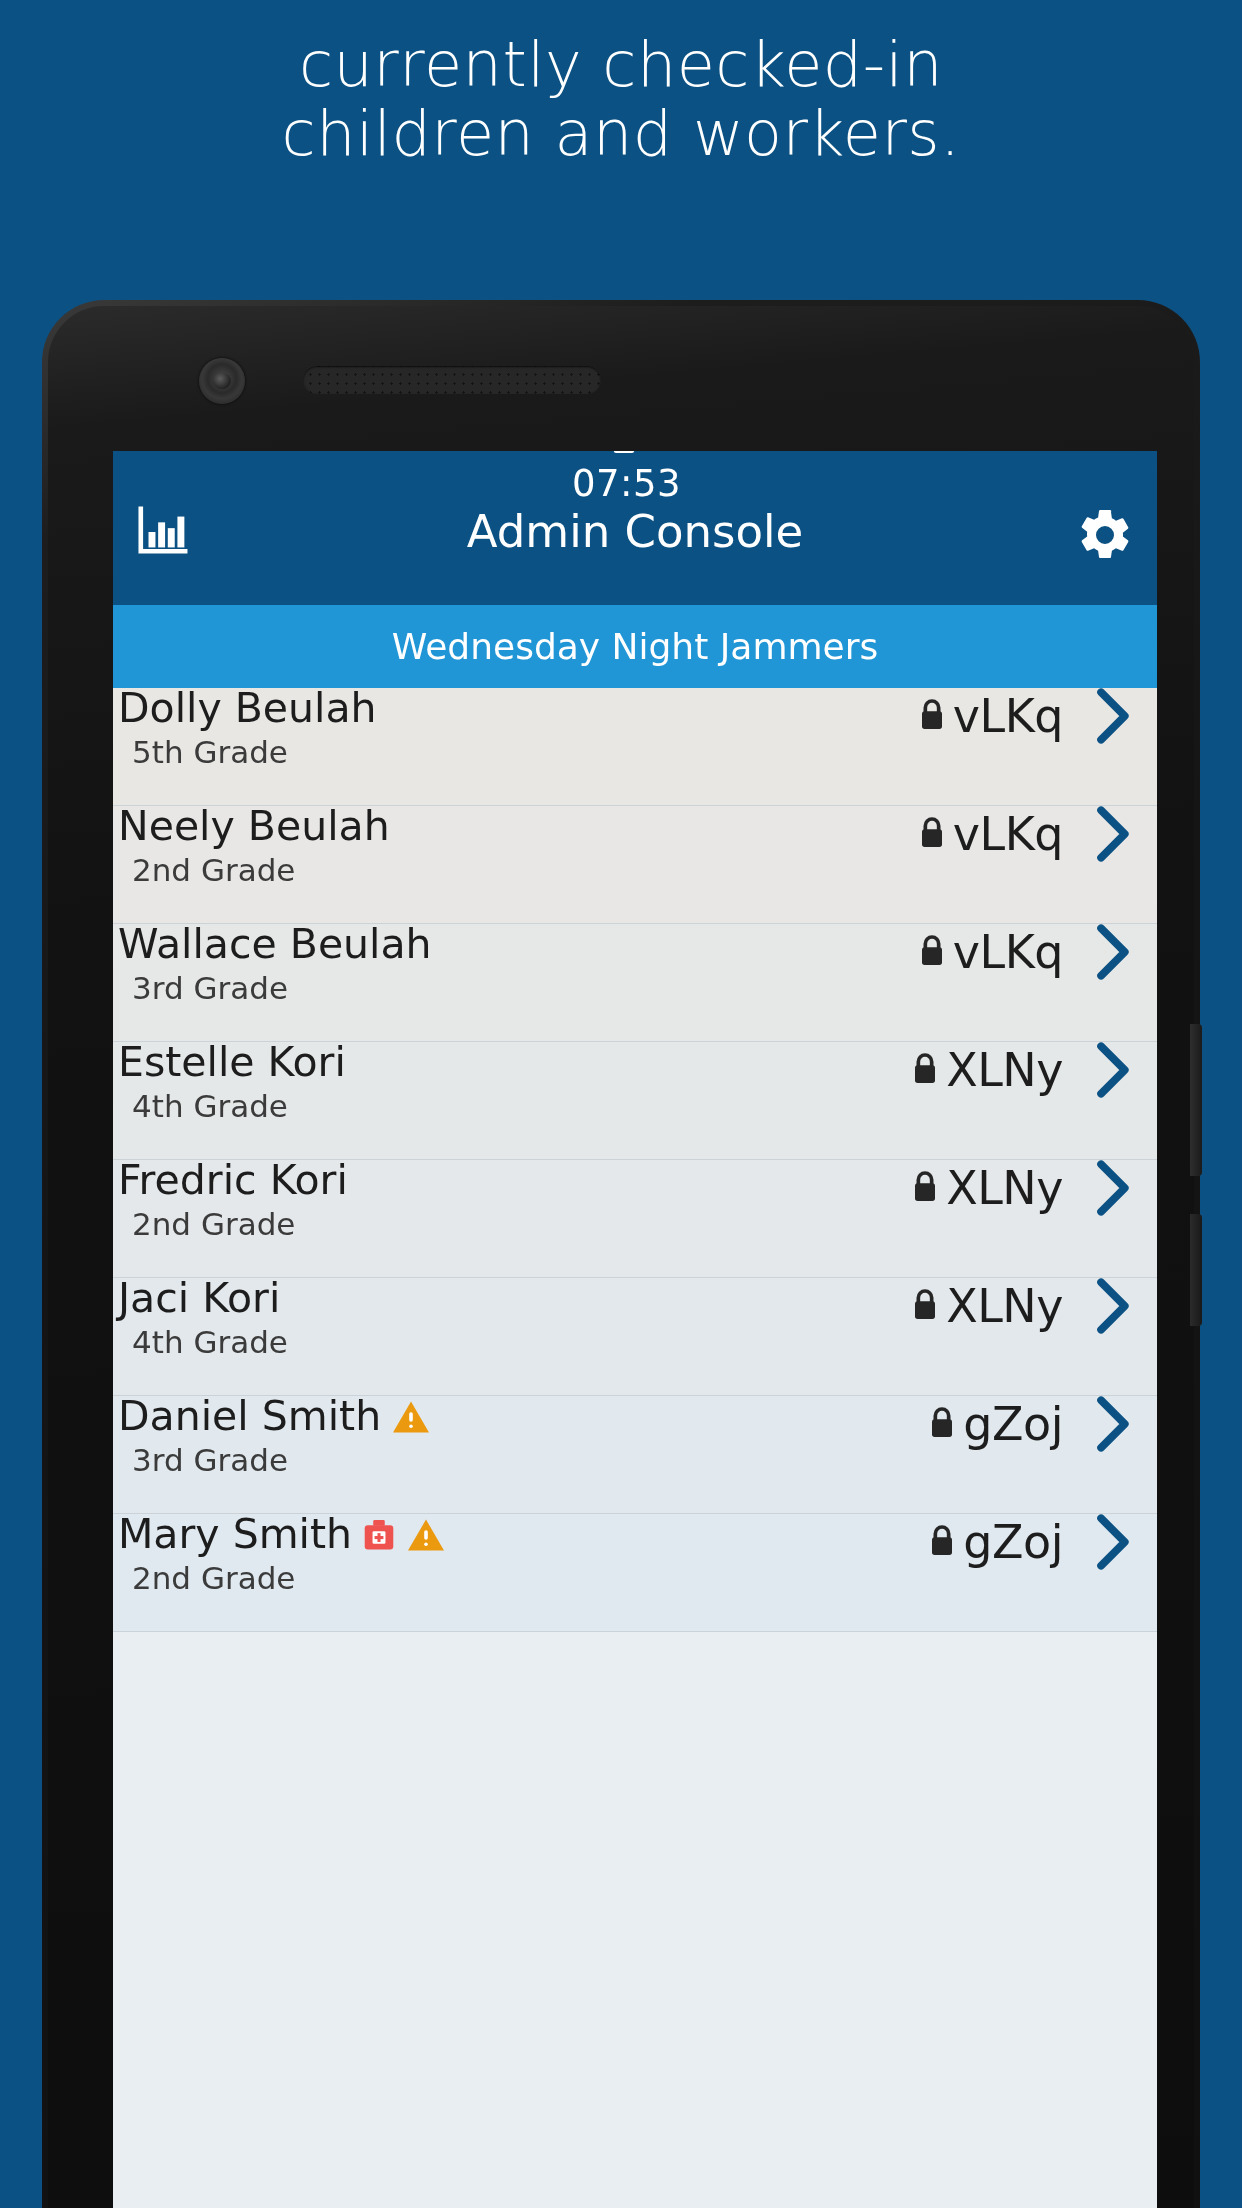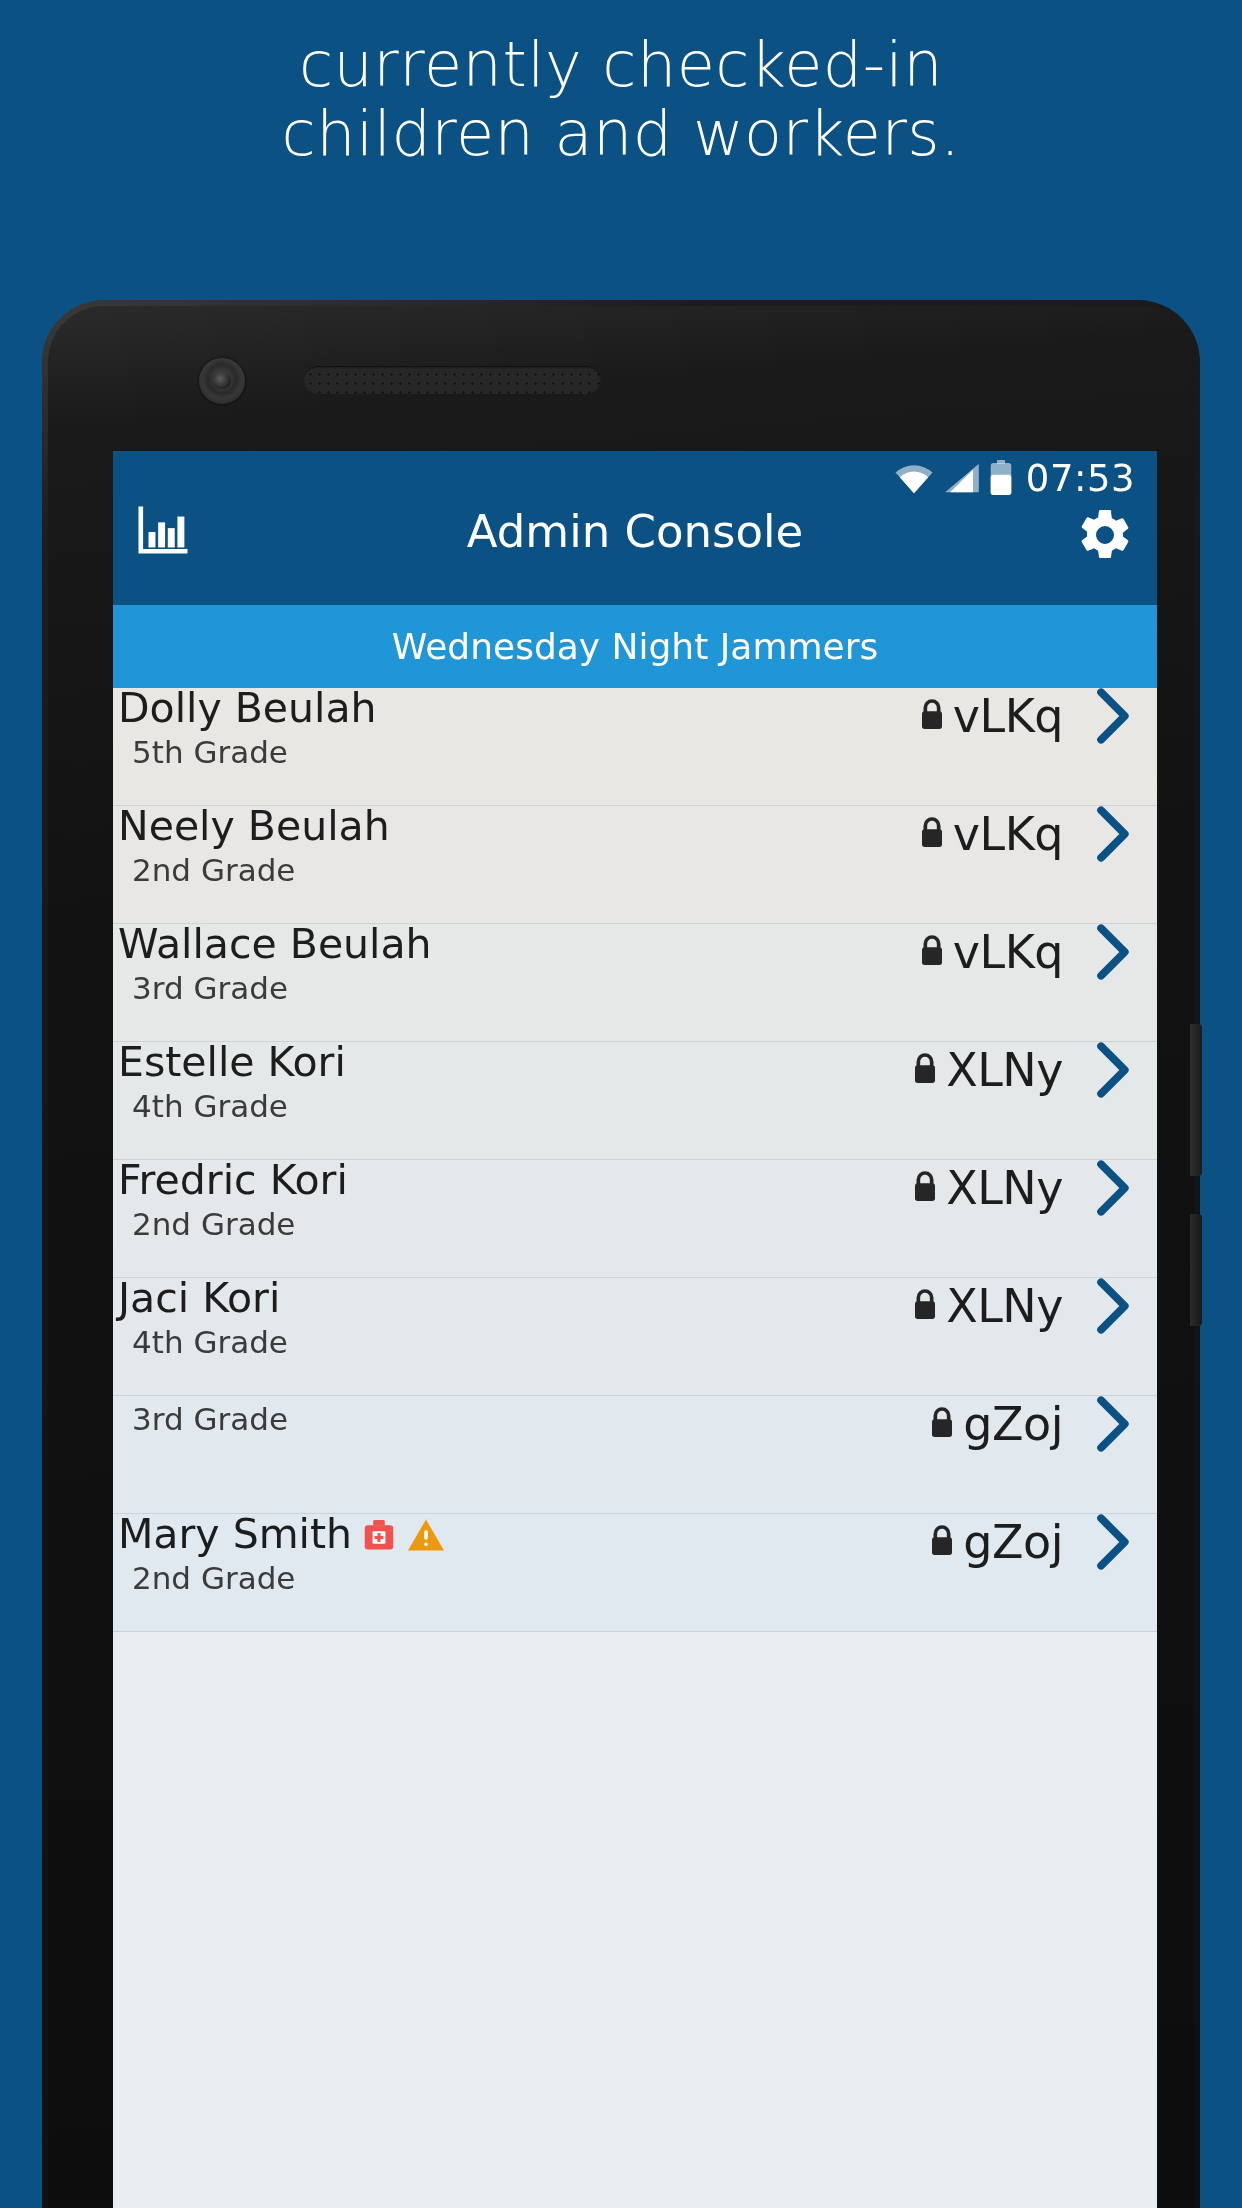--- a/index.html
+++ b/index.html
@@ -102,6 +102,7 @@
     justify-content:flex-end;
     padding-right:22px;
     gap:8px;
+    flex-direction:column;
   }
   .sb-ico { display:flex; align-items:center; }
   .sb-time {

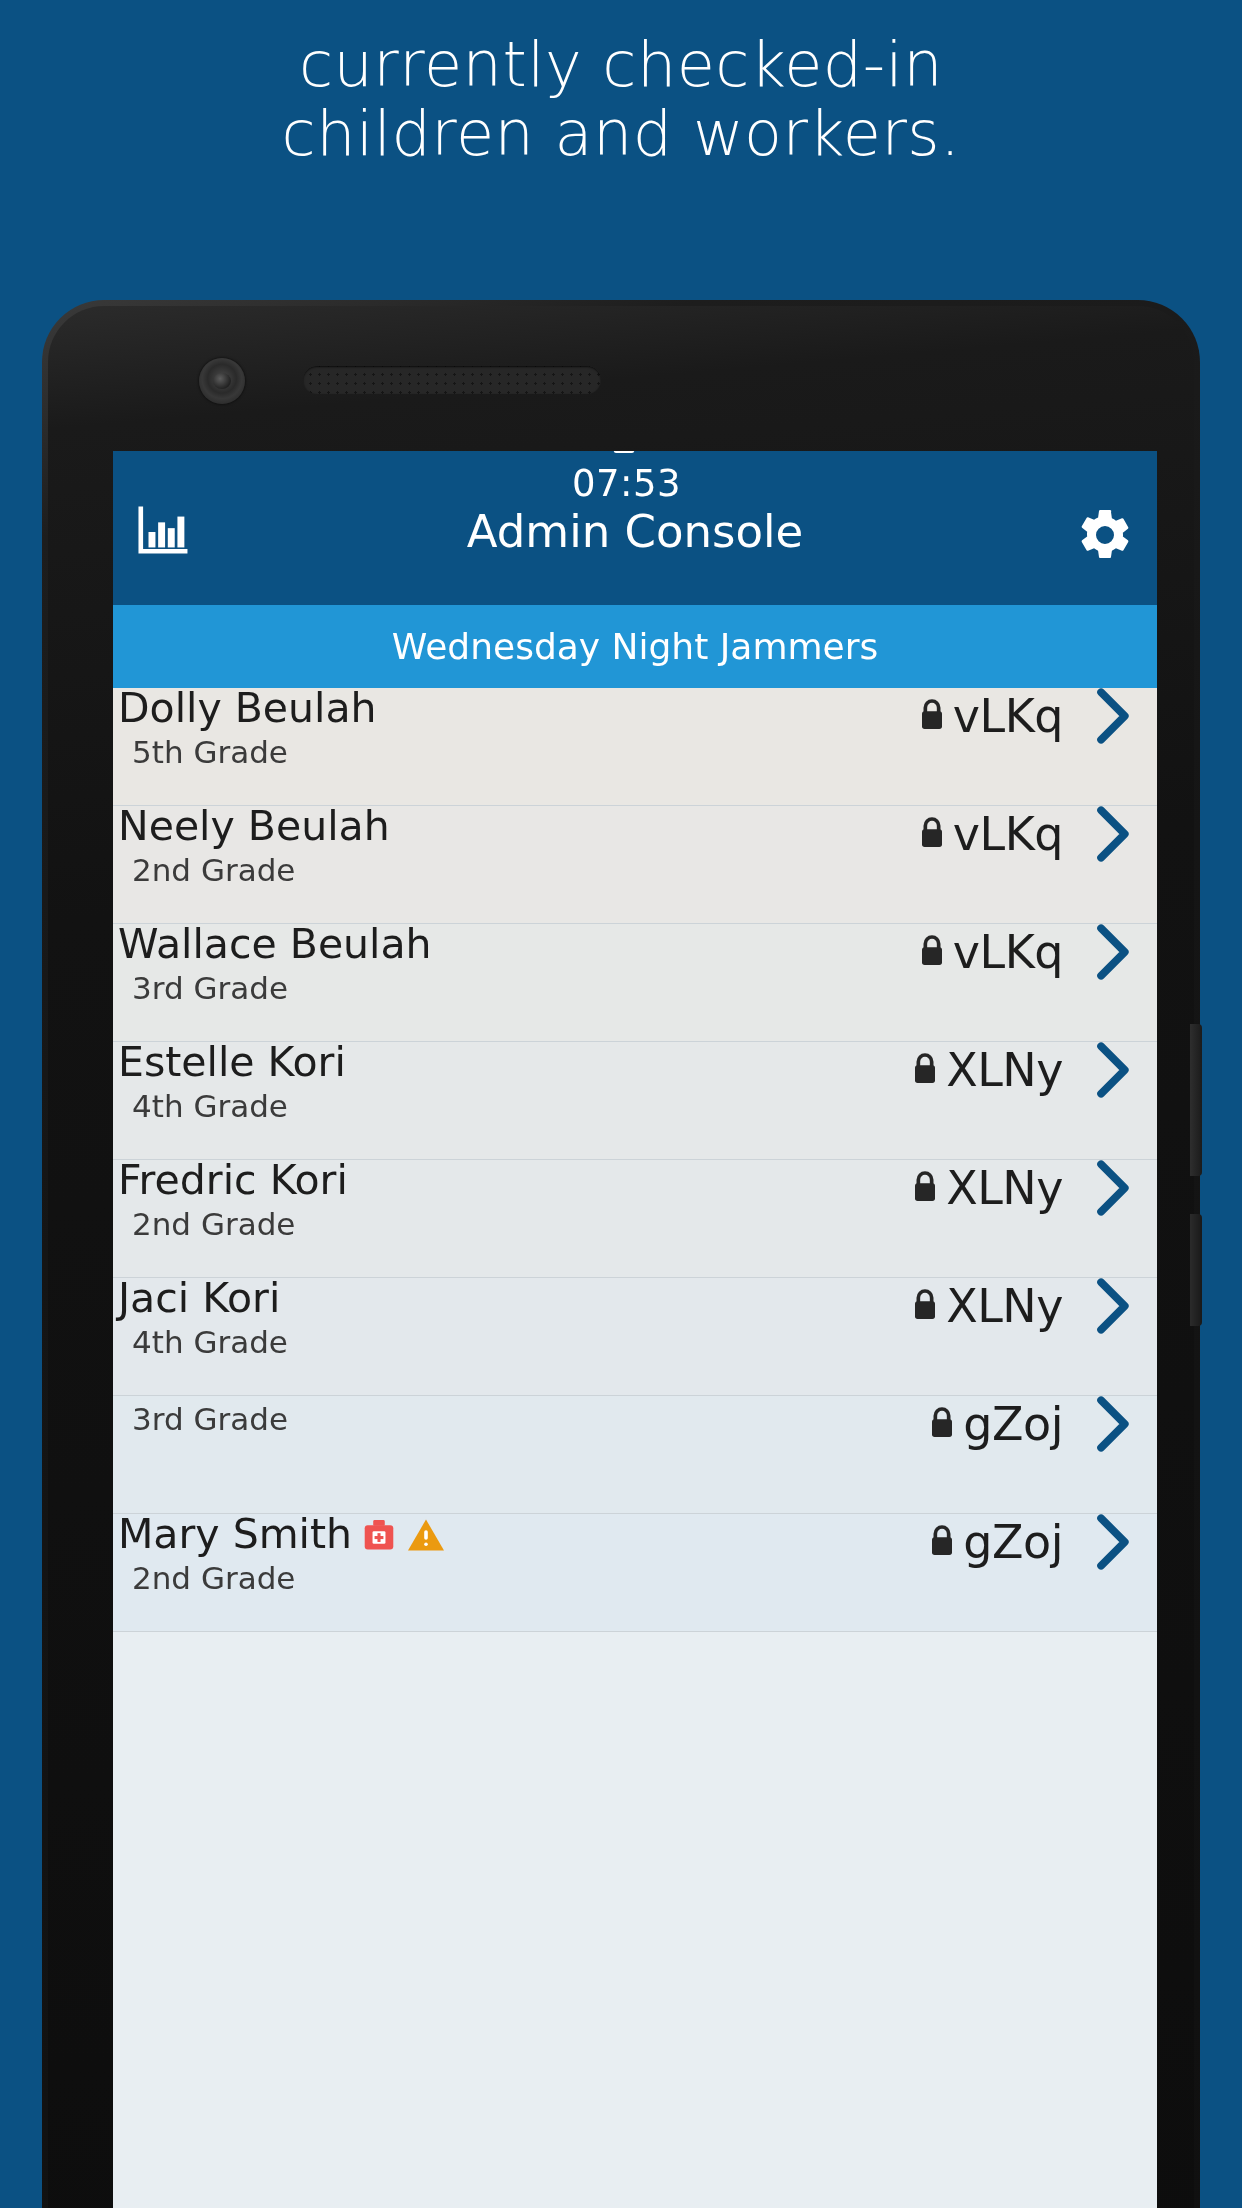--- a/index.html
+++ b/index.html
@@ -374,6 +374,16 @@
           </div>
           <div class="row" style="background: rgb(225, 233, 238);">
             <div class="row-left">
+              <div class="row-name">
+                <span>Daniel Smith</span>
+                <span class="badge">
+                  <svg width="40" height="36" viewBox="0 0 22 20">
+                    <path d="M11 1.4 21 18.6H1Z" fill="#eb9a10"></path>
+                    <rect x="10" y="7.4" width="2" height="5.2" rx="1" fill="#ffffff"></rect>
+                    <rect x="10" y="14.1" width="2" height="2" rx="1" fill="#ffffff"></rect>
+                  </svg>
+                </span>
+              </div>
               <div class="row-sub">3rd Grade</div>
             </div>
             <div class="row-right">

